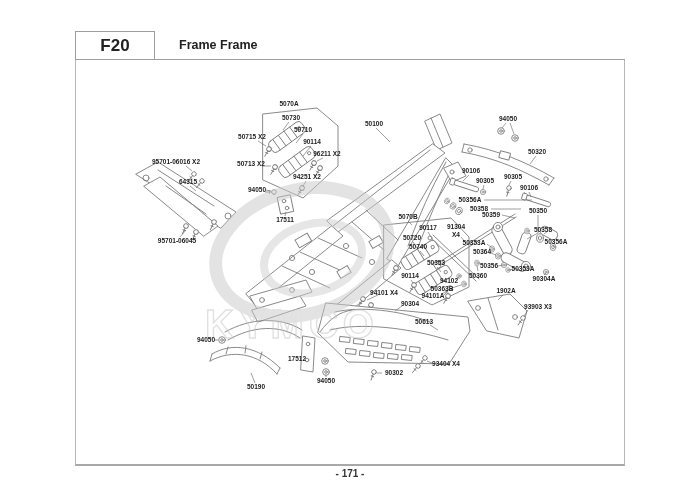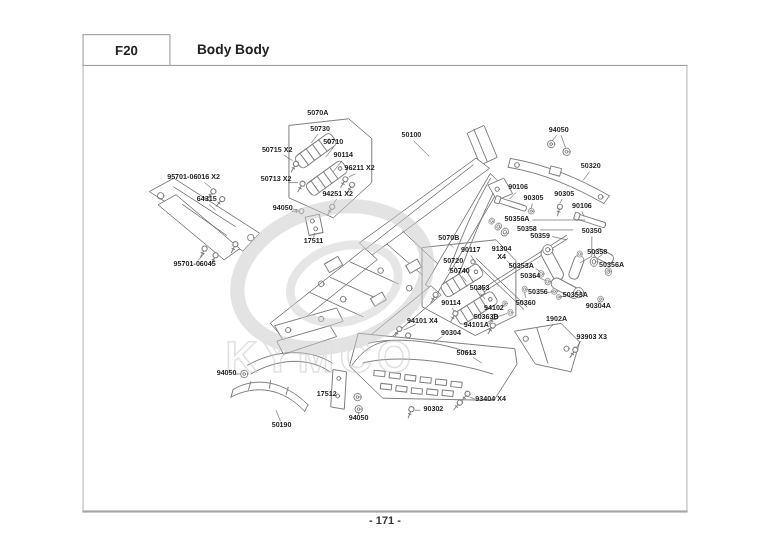--- a/index.html
+++ b/index.html
@@ -8,7 +8,7 @@
   .frame{position:absolute;left:75px;top:31px;width:550px;height:435px;}
   .code-box{position:absolute;left:0;top:0;width:80px;height:29px;border:1.5px solid #9e9e9e;
             box-sizing:border-box;display:flex;align-items:center;justify-content:center;
-            font-size:12px;font-weight:bold;color:#222;background:#fff;}
+            font-size:17px;font-weight:bold;color:#222;background:#fff;}
   .hd-title{position:absolute;left:104px;top:7px;font-size:12.5px;font-weight:bold;color:#222;}
   .hd-sep{position:absolute;left:0;top:27.5px;width:550px;height:0;border-top:1.5px solid #9e9e9e;}
   .body-box{position:absolute;left:0;top:29px;width:550px;height:406px;box-sizing:border-box;

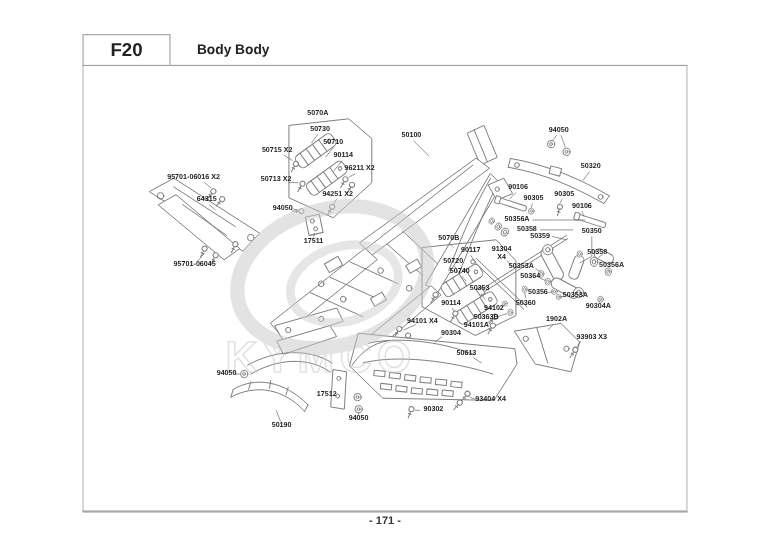--- a/index.html
+++ b/index.html
@@ -295,7 +295,7 @@
   <div class="code-box">
     <span>F20</span>
   </div>
-  <div class="hd-title">Body Body</div>
+  <div class="hd-title">Frame Frame</div>
   <div class="body-box"></div>
 </div>
 

